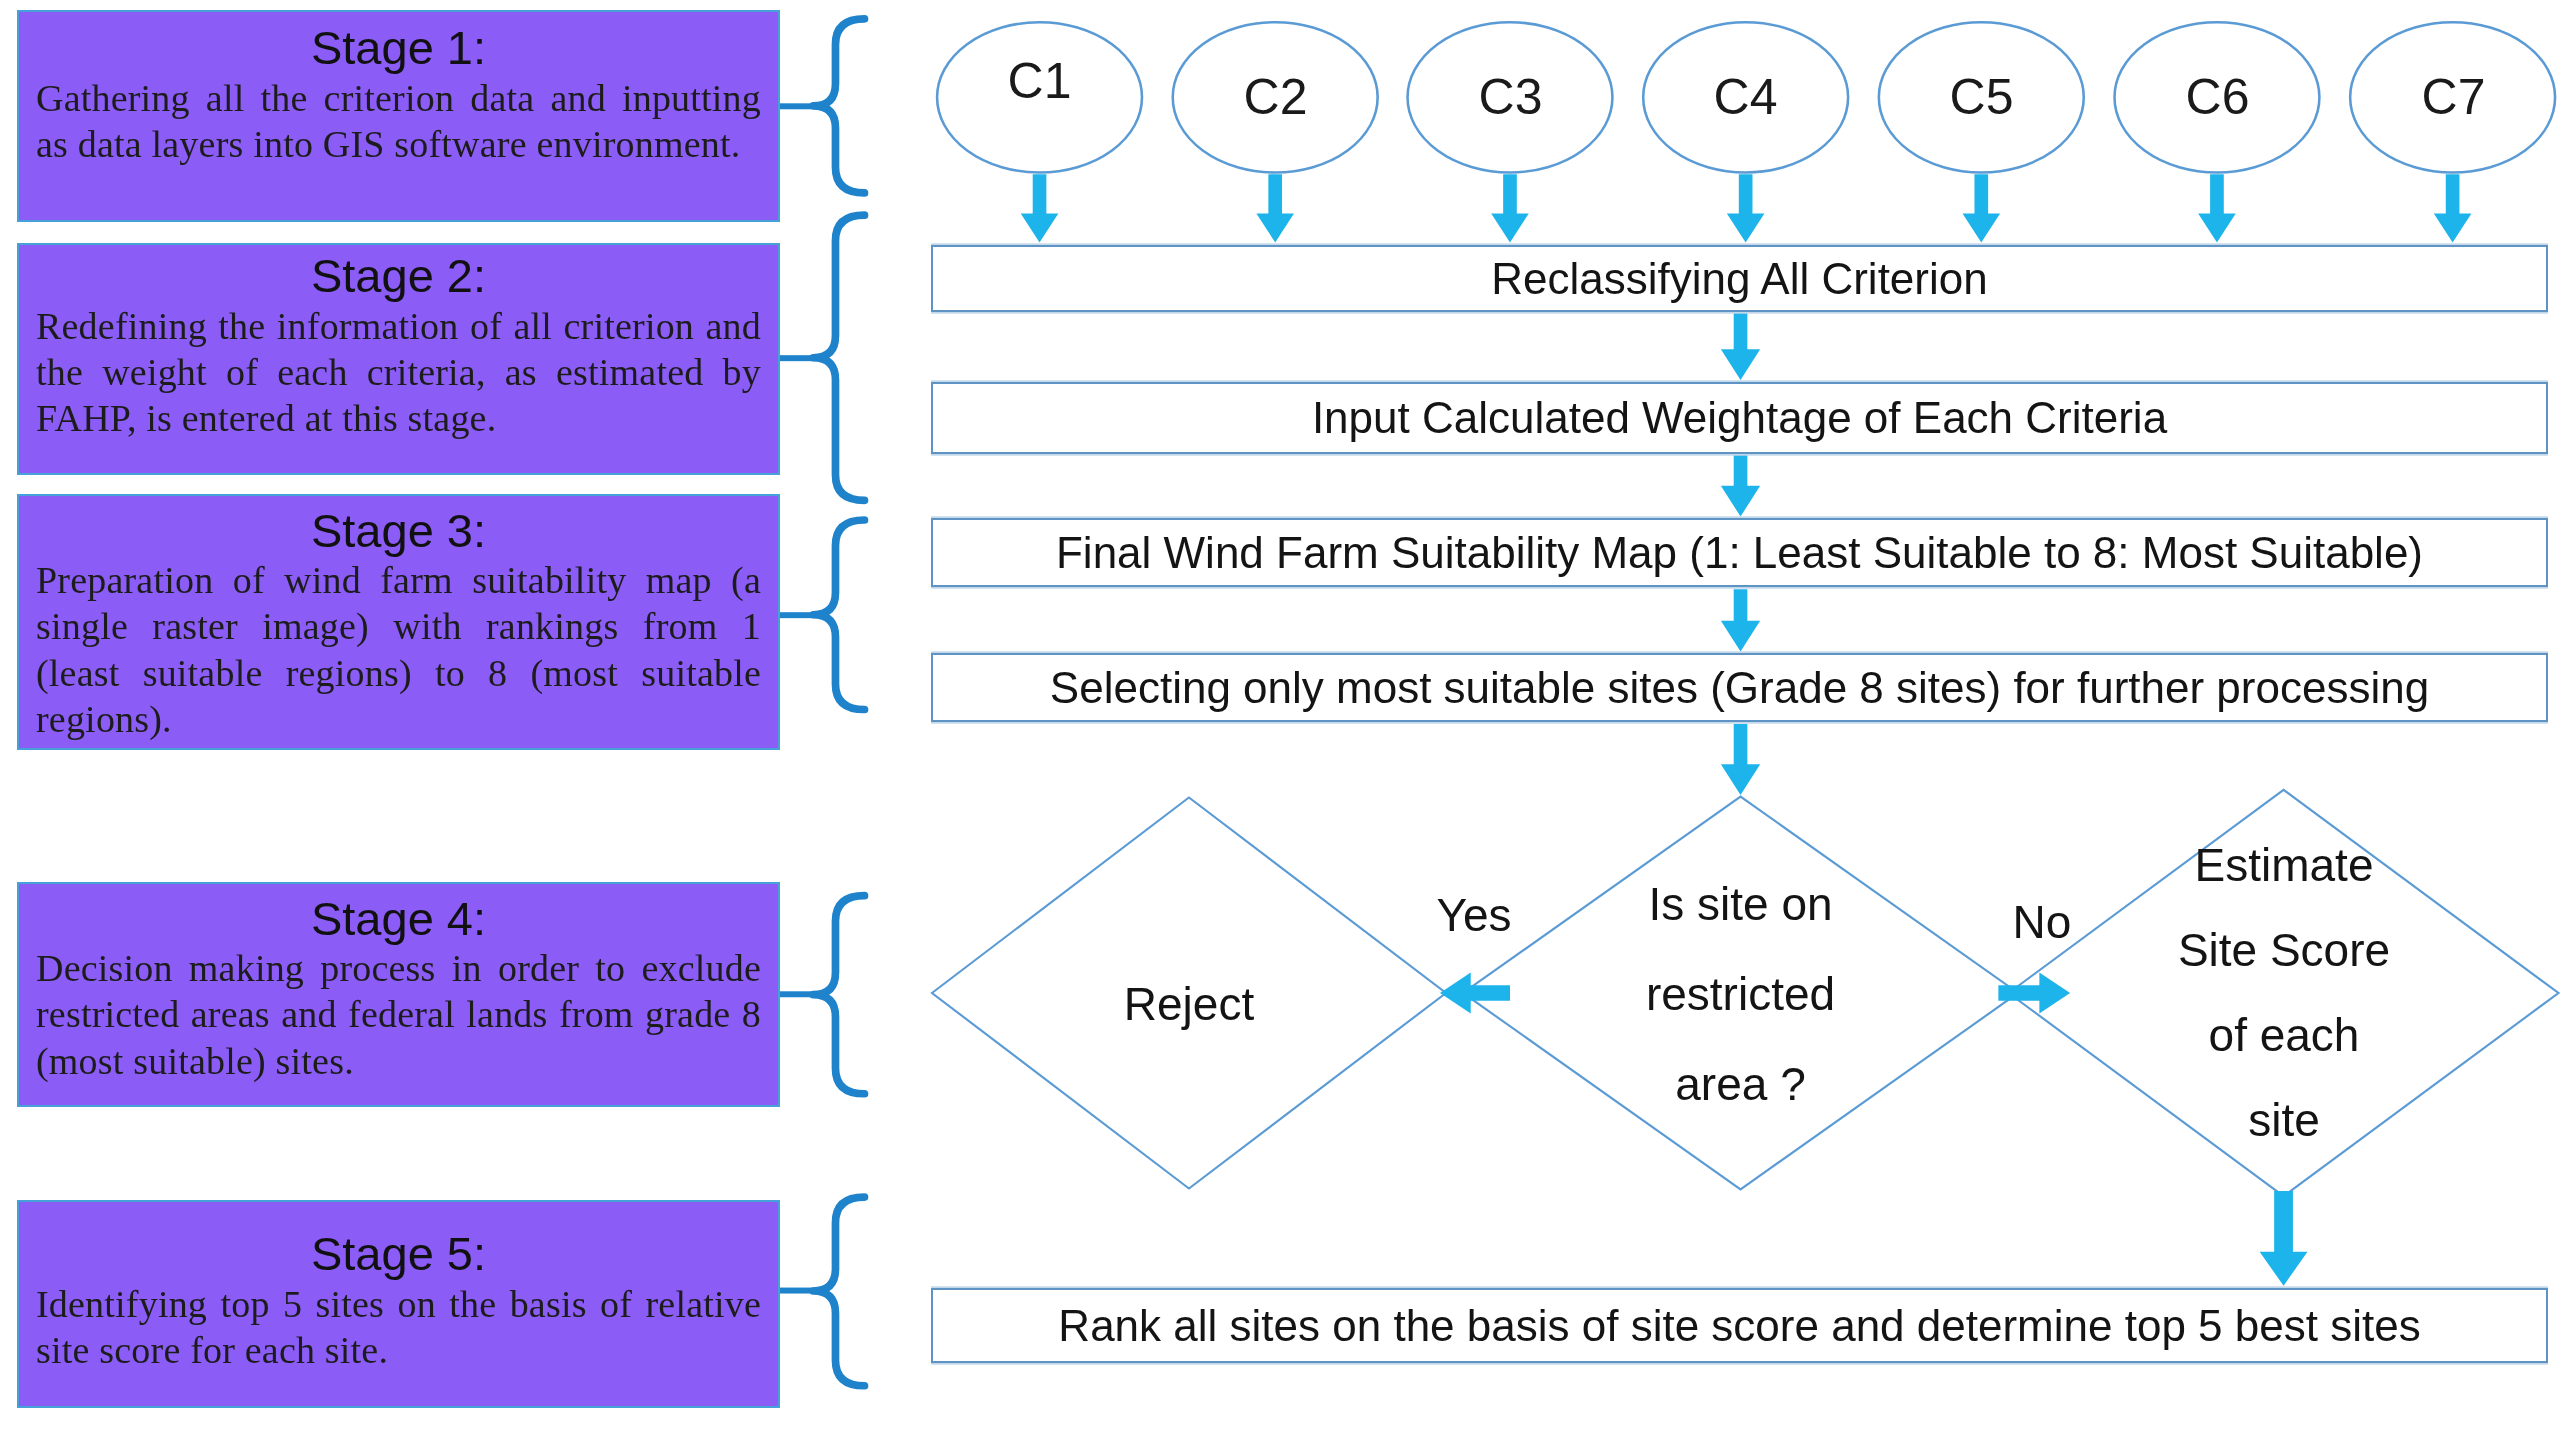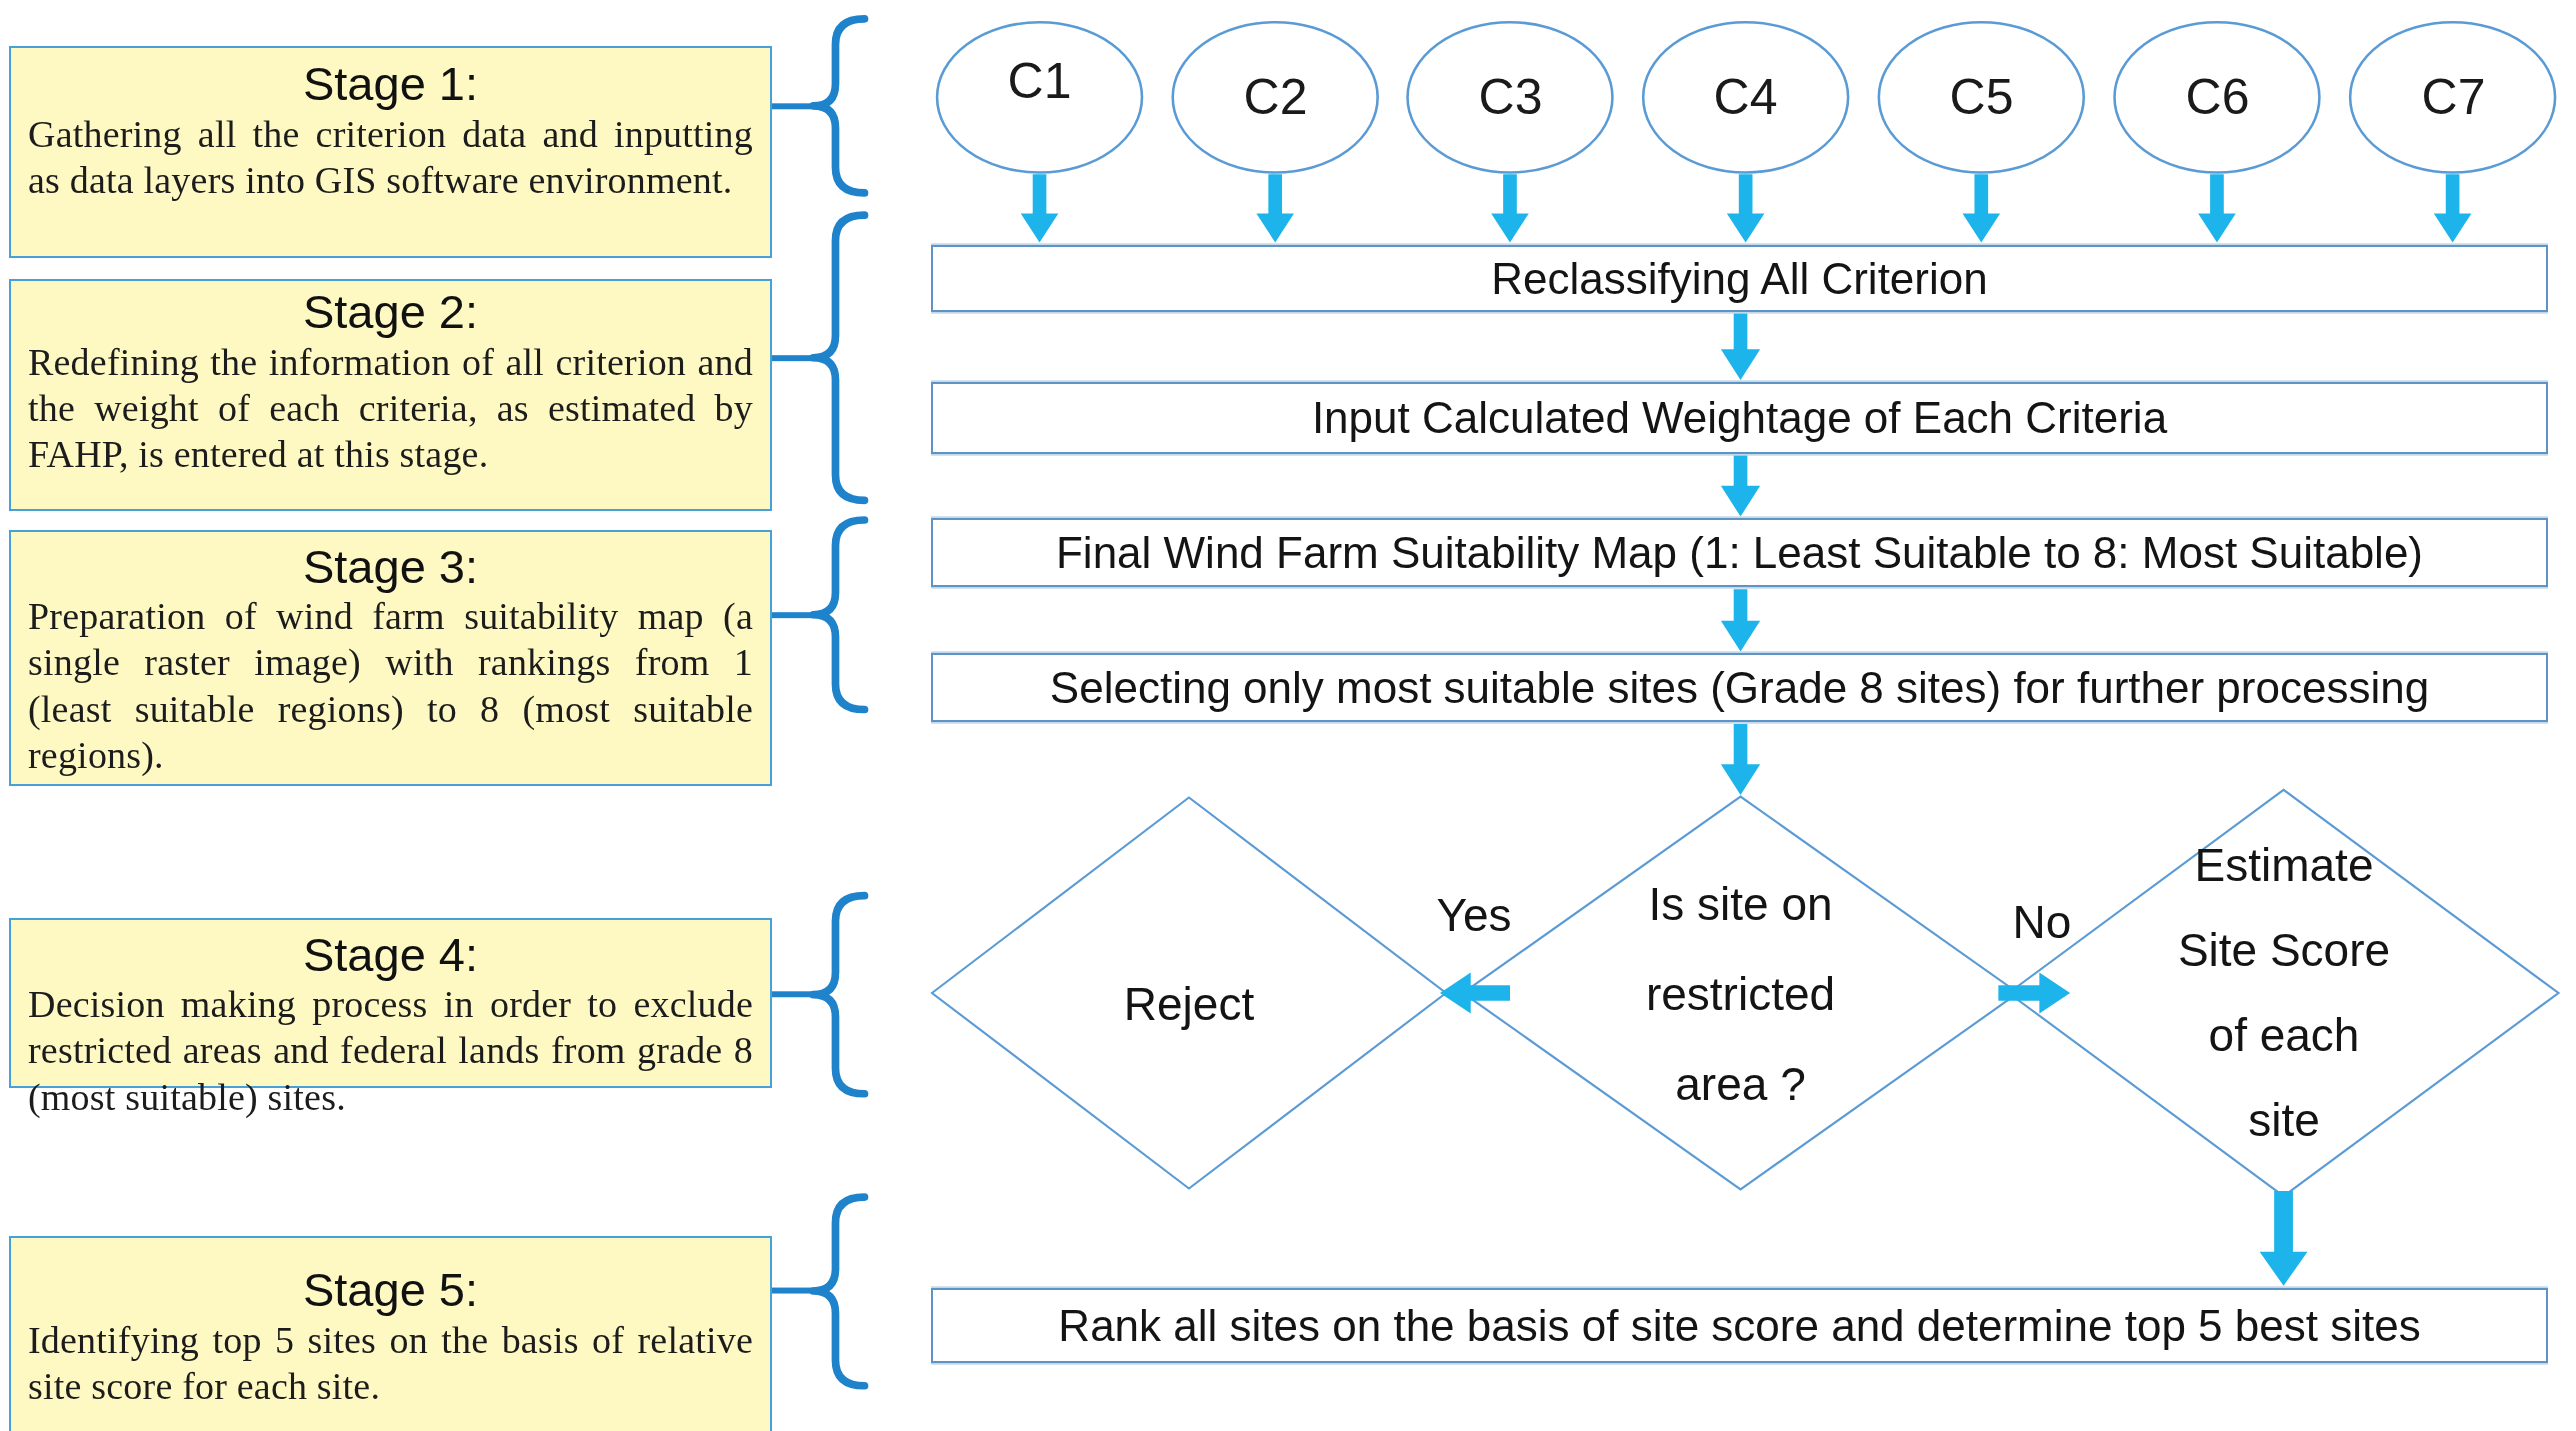--- a/index.html
+++ b/index.html
@@ -23,9 +23,9 @@
   .diamond{fill:#fff;stroke:var(--shape-outline);stroke-width:2.5;}
 
   .stage-box{
-    position:absolute;left:9px;width:763px;
+    position:absolute;left:17px;width:763px;
     border:2.6px solid var(--stage-border);
-    background:#fef9c3;padding:5.1px 17px 0 17px;margin-top:36px;
+    background:#8b5cf6;padding:5.1px 17px 0 17px;
   }
   .stage-title{
     font-size:47px;line-height:1.12;text-align:center;color:#111;

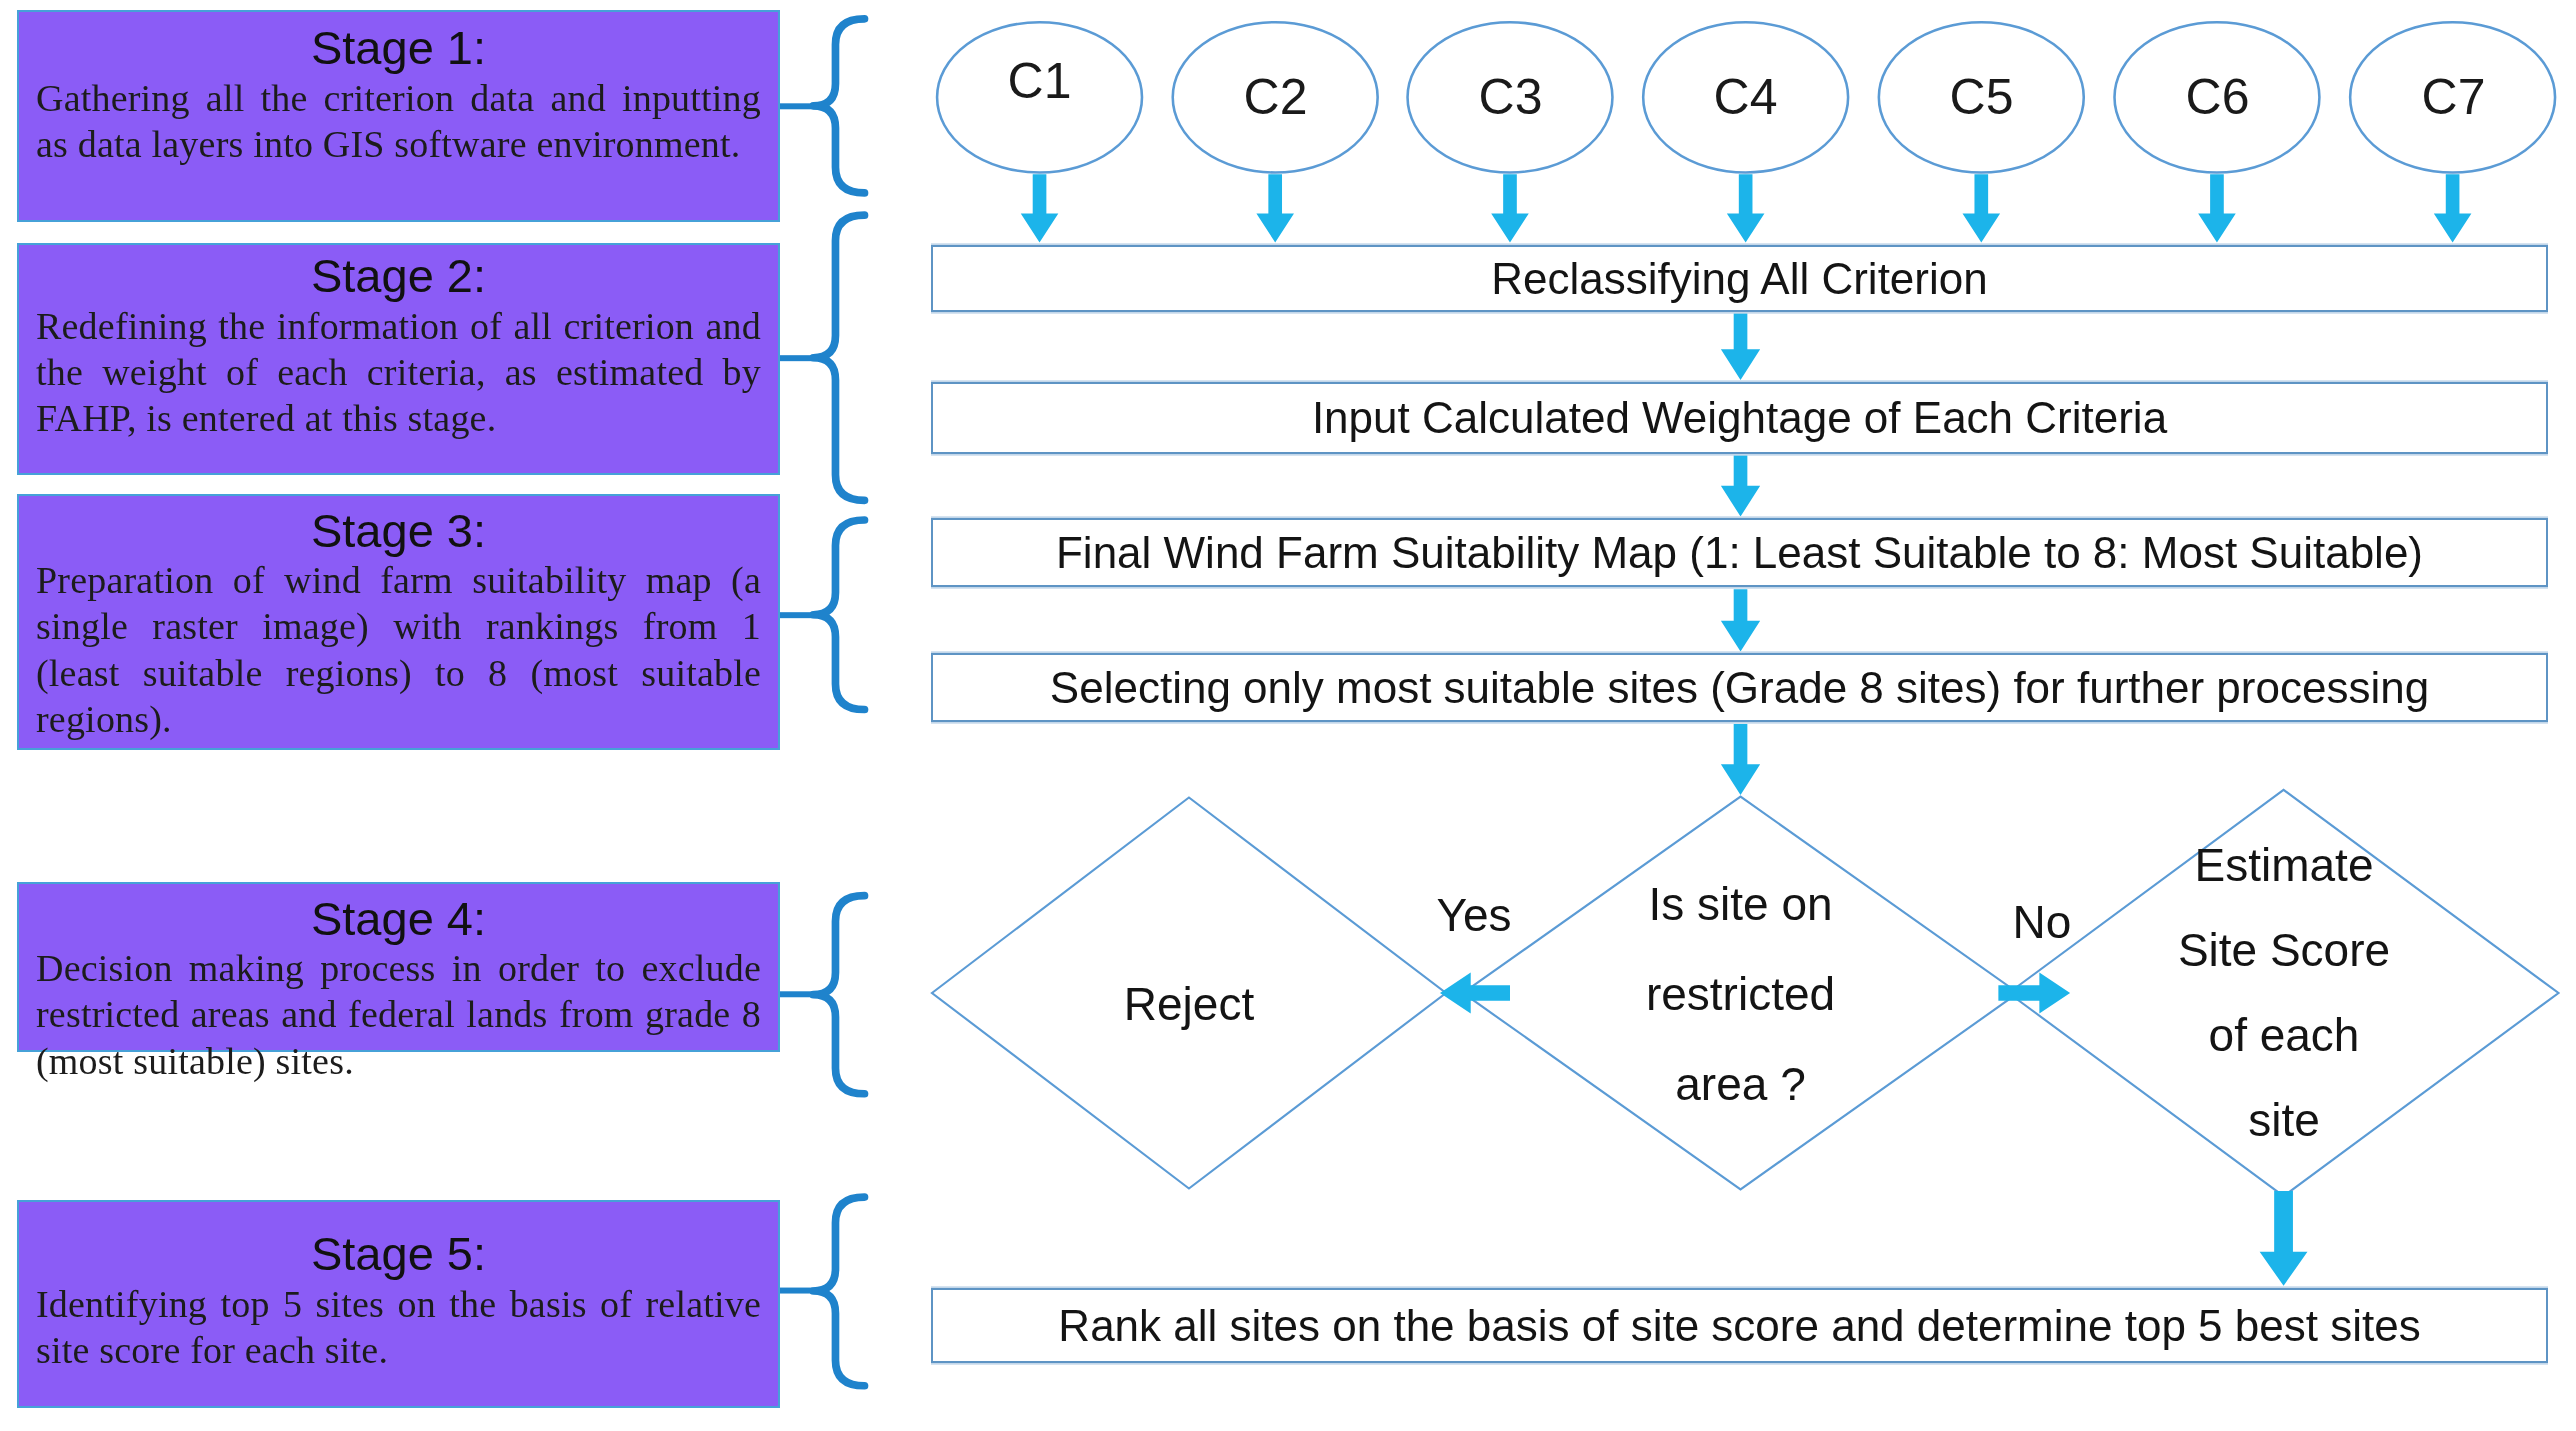--- a/index.html
+++ b/index.html
@@ -113,7 +113,7 @@
     <div class="stage-title">Stage 3:</div>
     <div class="stage-body">Preparation of wind farm suitability map (a single raster image) with rankings from 1 (least suitable regions) to 8 (most suitable regions).</div>
   </div>
-  <div class="stage-box" style="top:882px;height:170px;padding-top:8.5px;">
+  <div class="stage-box" style="top:882px;height:225px;padding-top:8.5px;">
     <div class="stage-title">Stage 4:</div>
     <div class="stage-body">Decision making process in order to exclude restricted areas and federal lands from grade 8 (most suitable) sites.</div>
   </div>

